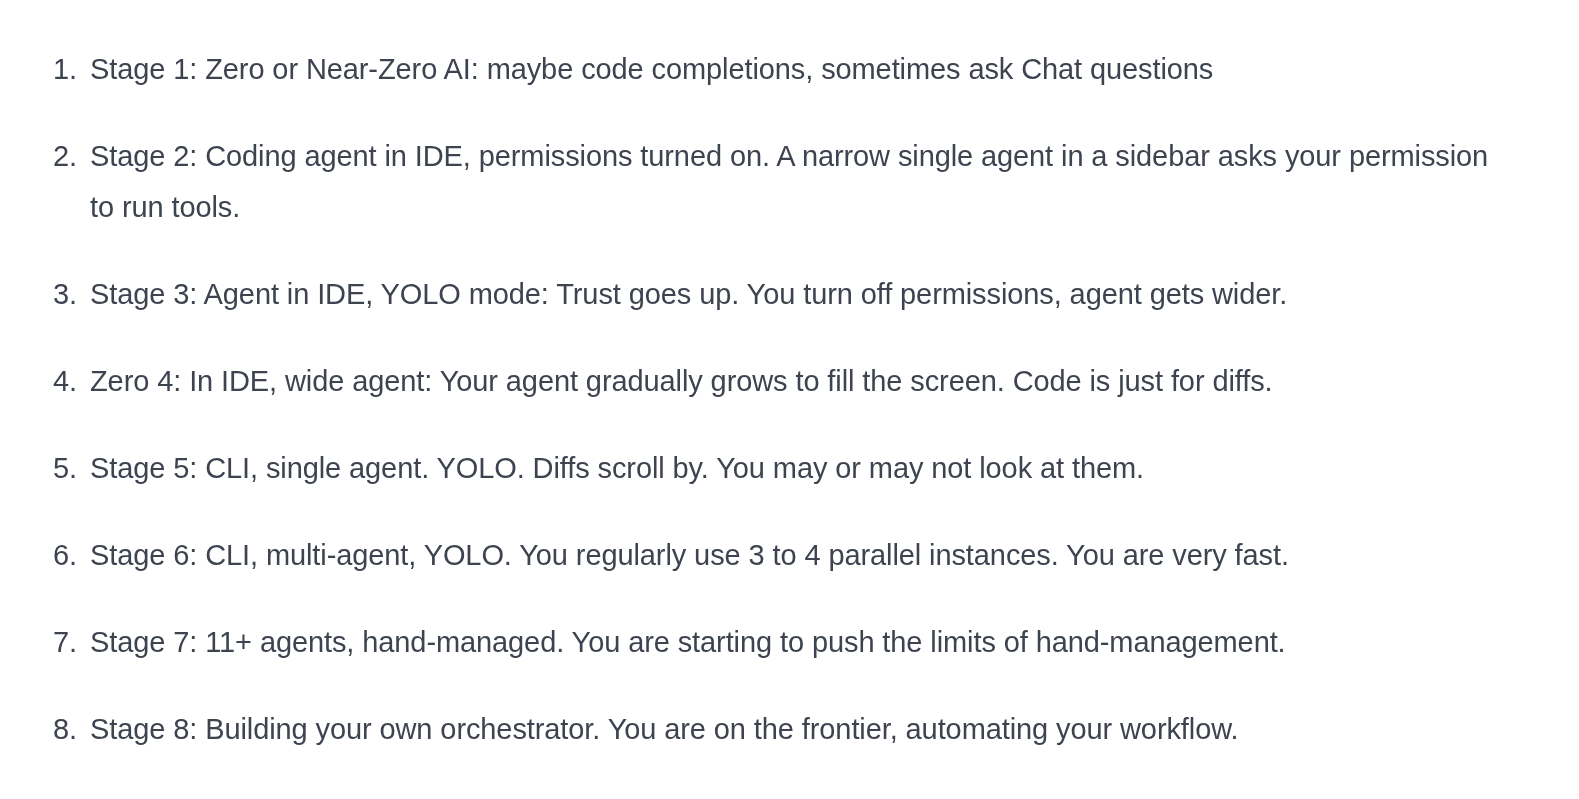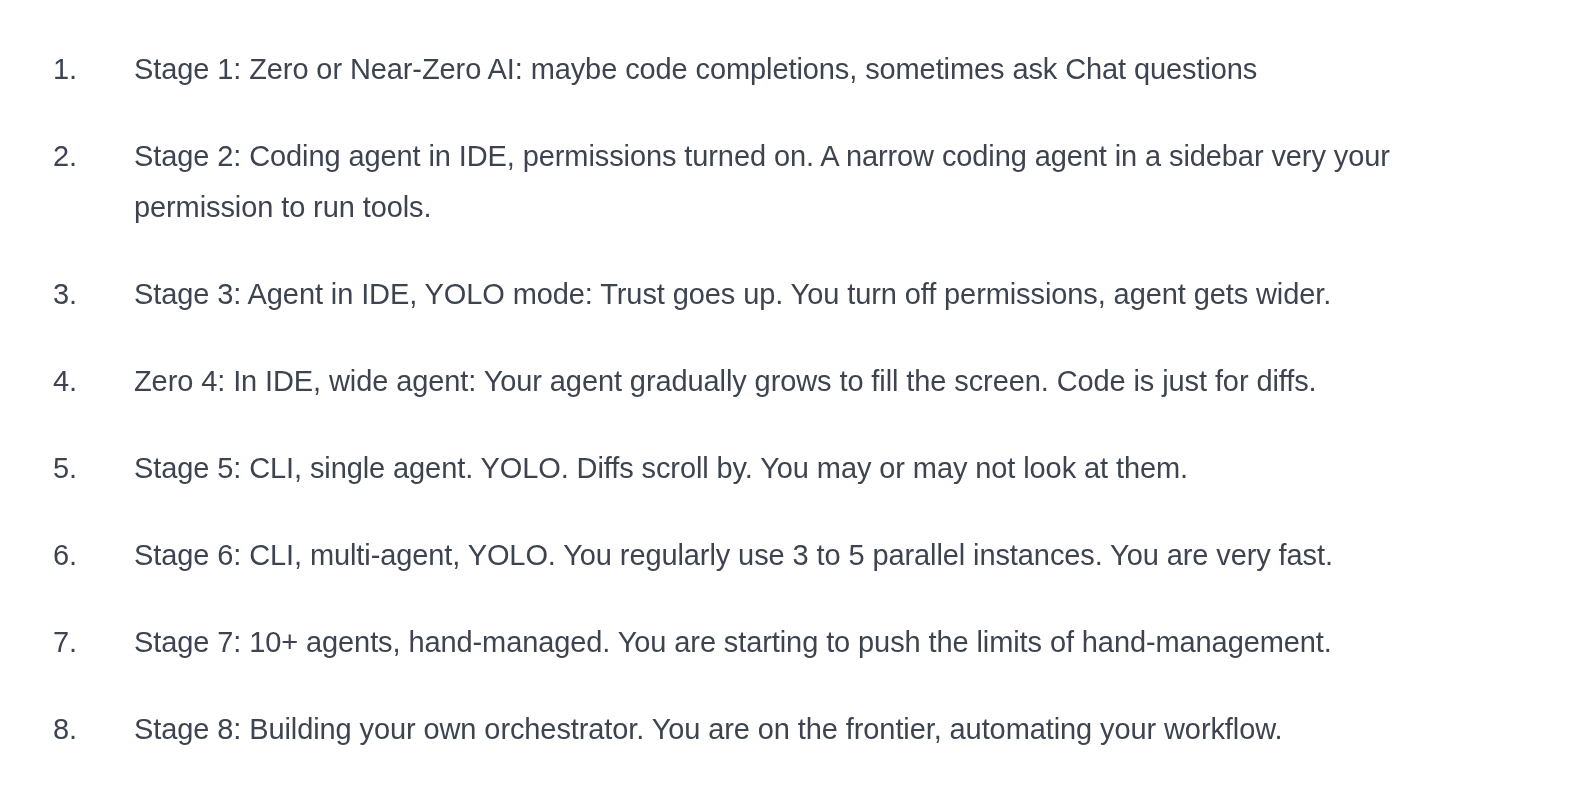--- a/index.html
+++ b/index.html
@@ -57,7 +57,6 @@
   .item-text {
     display: block;
     color: #3d4450;
-    margin-left: 44px;
   }
 </style>
 </head>

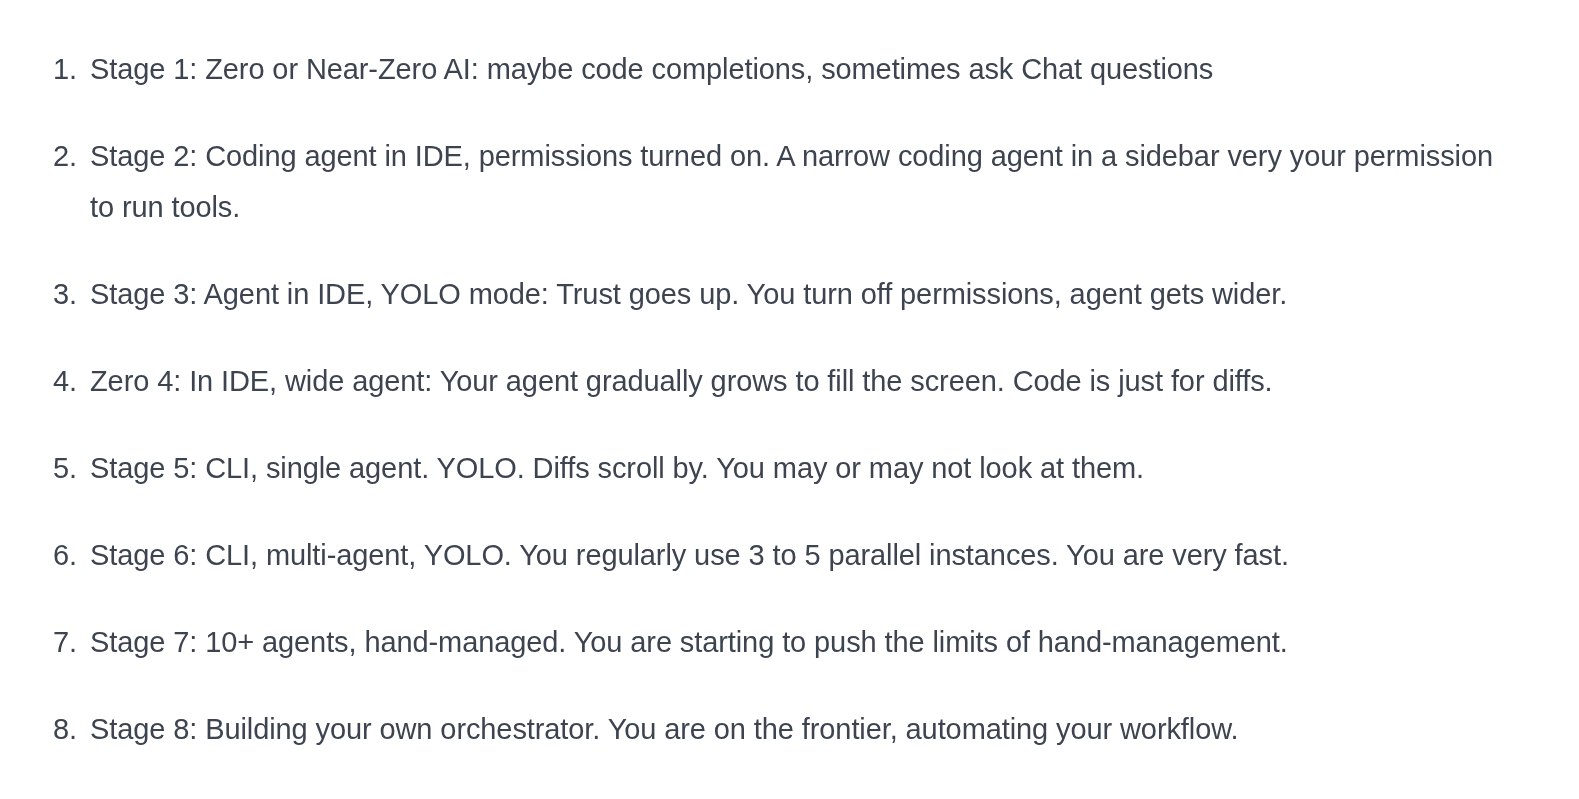--- a/index.html
+++ b/index.html
@@ -72,7 +72,7 @@
 
     <li class="stage-item">
       <span class="item-marker">2.</span>
-      <span class="item-text">Stage 2: Coding agent in IDE, permissions turned on. A narrow coding agent in a sidebar very your permission to run tools.</span>
+      <span class="item-text">Stage 2: Coding agent in IDE, permissions turned on. A narrow single agent in a sidebar asks your permission to run tools.</span>
     </li>
 
     <li class="stage-item">

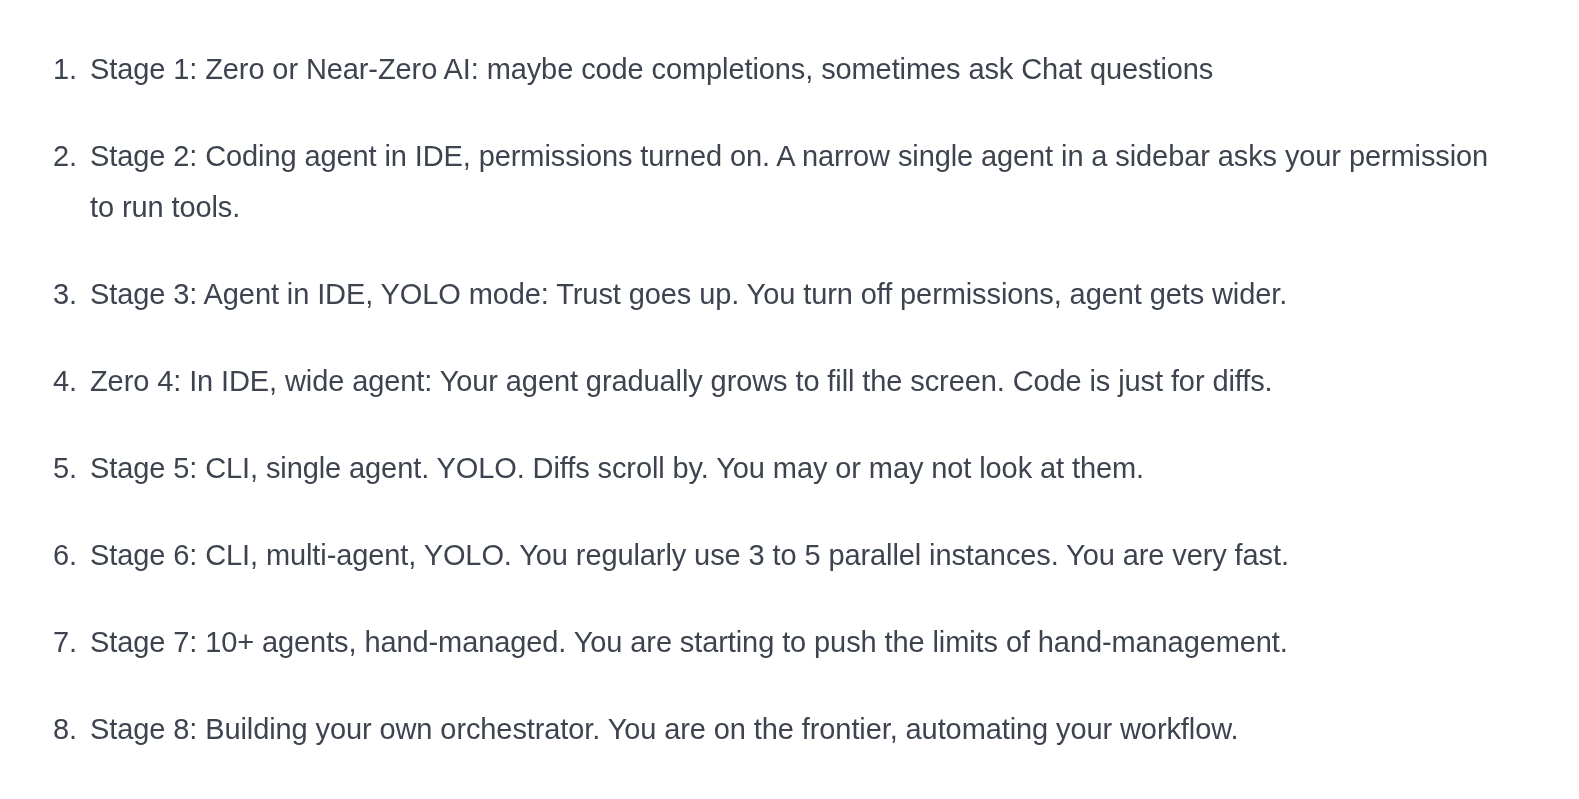--- a/index.html
+++ b/index.html
@@ -92,7 +92,7 @@
 
     <li class="stage-item">
       <span class="item-marker">6.</span>
-      <span class="item-text">Stage 6: CLI, multi-agent, YOLO. You regularly use 3 to 5 parallel instances. You are very fast.</span>
+      <span class="item-text">Stage 6: CLI, multi-agent, YOLO. You regularly use 3 to 4 parallel instances. You are very fast.</span>
     </li>
 
     <li class="stage-item">

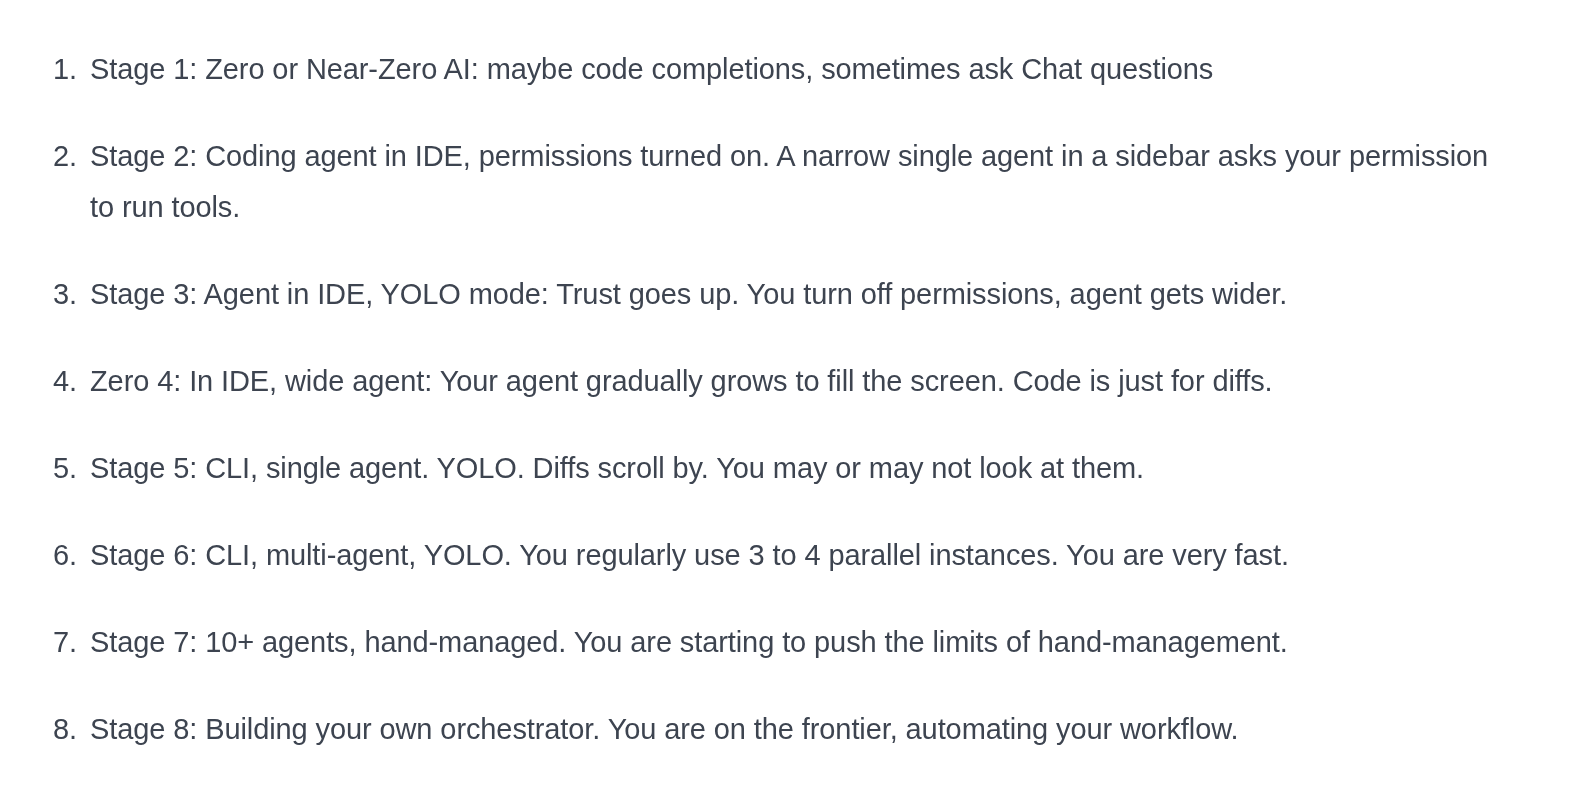--- a/index.html
+++ b/index.html
@@ -97,7 +97,7 @@
 
     <li class="stage-item">
       <span class="item-marker">7.</span>
-      <span class="item-text">Stage 7: 10+ agents, hand-managed. You are starting to push the limits of hand-management.</span>
+      <span class="item-text">Stage 7: 11+ agents, hand-managed. You are starting to push the limits of hand-management.</span>
     </li>
 
     <li class="stage-item">

